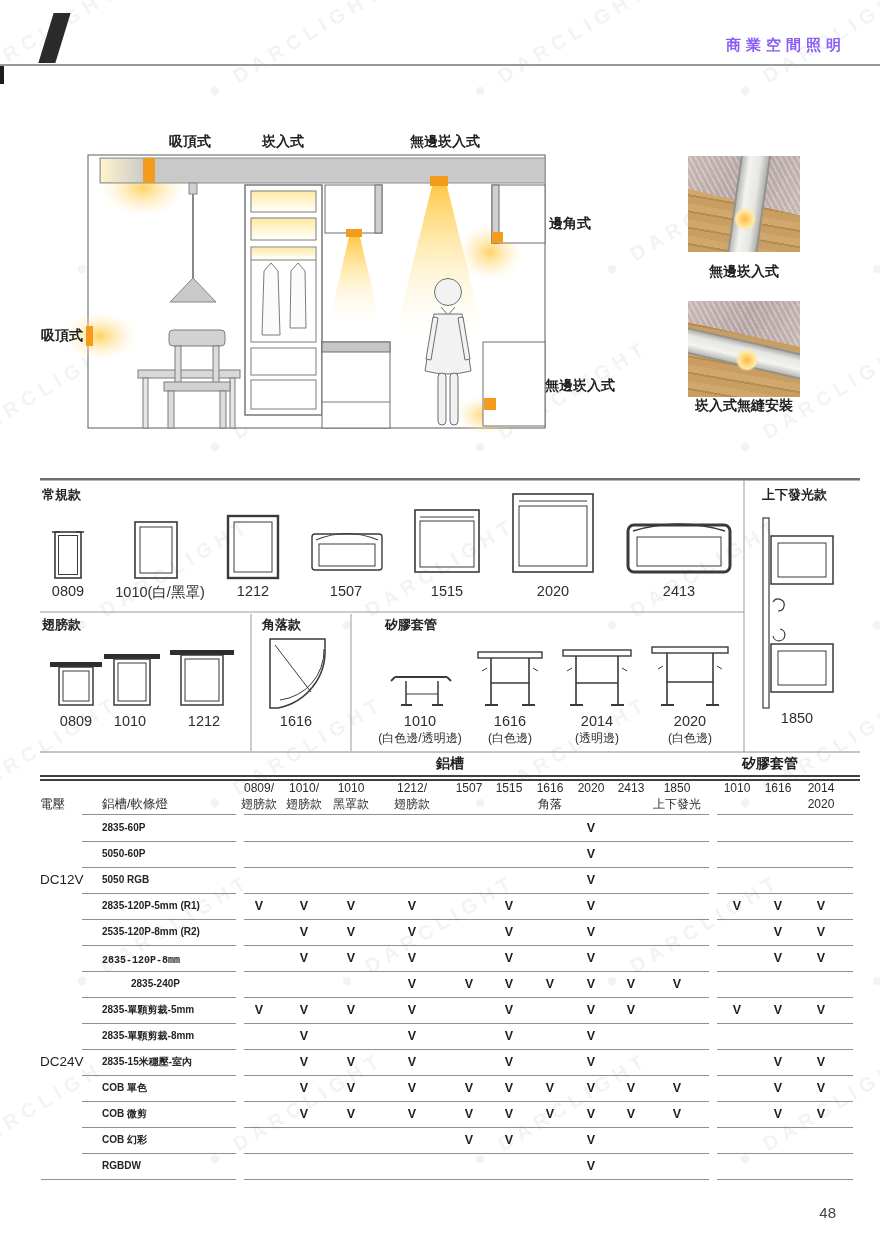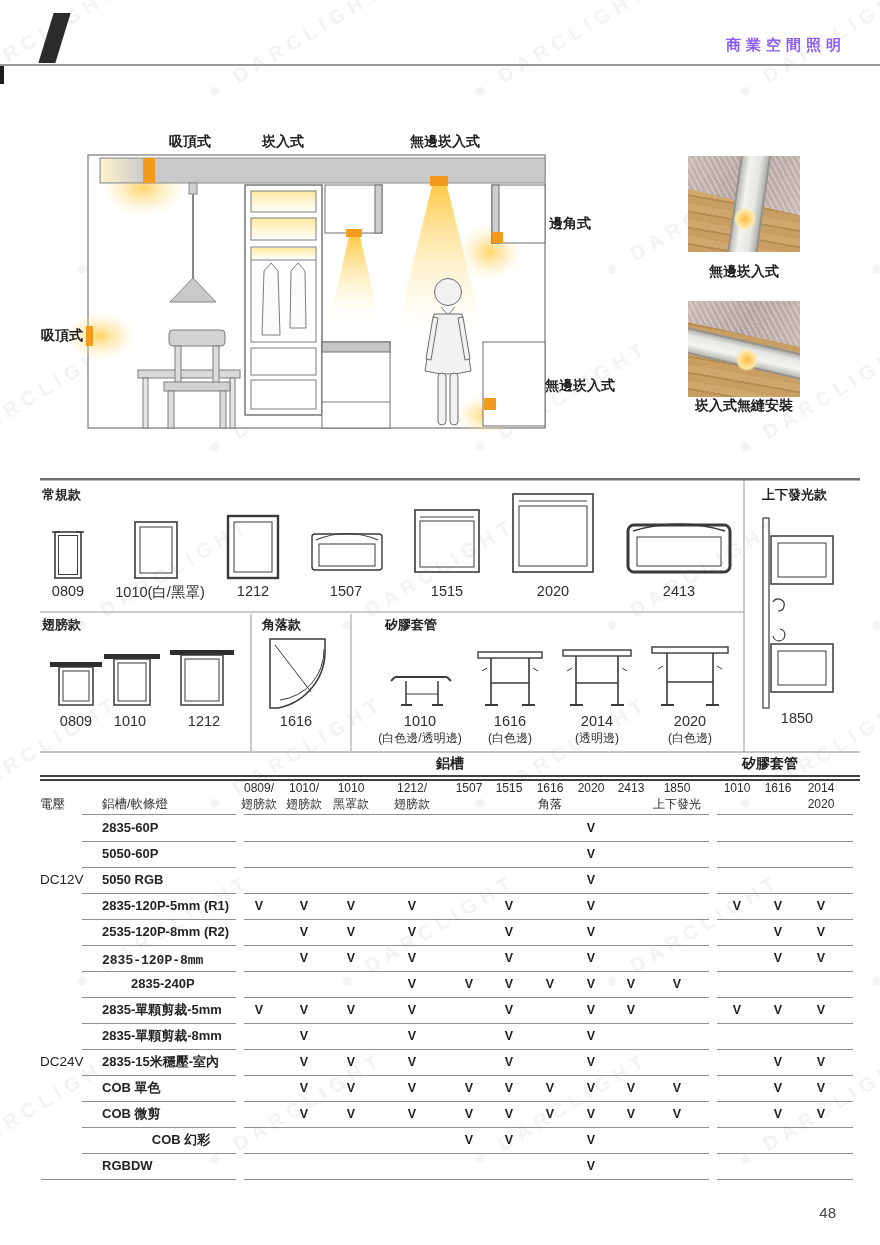--- a/index.html
+++ b/index.html
@@ -46,7 +46,7 @@
   .thead-fix{position:absolute;top:41px;height:16px;line-height:16px;font-size:12.5px;font-weight:500;color:#2b2b2b;}
   .colh{position:absolute;top:25px;width:62px;text-align:center;font-size:12px;line-height:16px;font-weight:500;color:#2b2b2b;white-space:nowrap;}
   .tsep{position:absolute;height:1px;background:#8f8f8f;}
-  .rowlab{position:absolute;left:62px;width:158px;height:26px;line-height:26px;font-size:13px;font-weight:600;color:#242424;white-space:nowrap;}
+  .rowlab{position:absolute;left:62px;width:158px;height:26px;line-height:26px;font-size:10px;font-weight:600;color:#242424;white-space:nowrap;}
   .vmark{position:absolute;width:20px;height:26px;line-height:26px;text-align:center;font-size:12.5px;font-weight:600;color:#1f1f1f;}
   .volt{position:absolute;left:0;width:56px;height:26px;line-height:26px;font-size:13.5px;color:#1f1f1f;}
   .pageno{position:absolute;right:44px;top:1204px;font-size:15px;color:#444;}

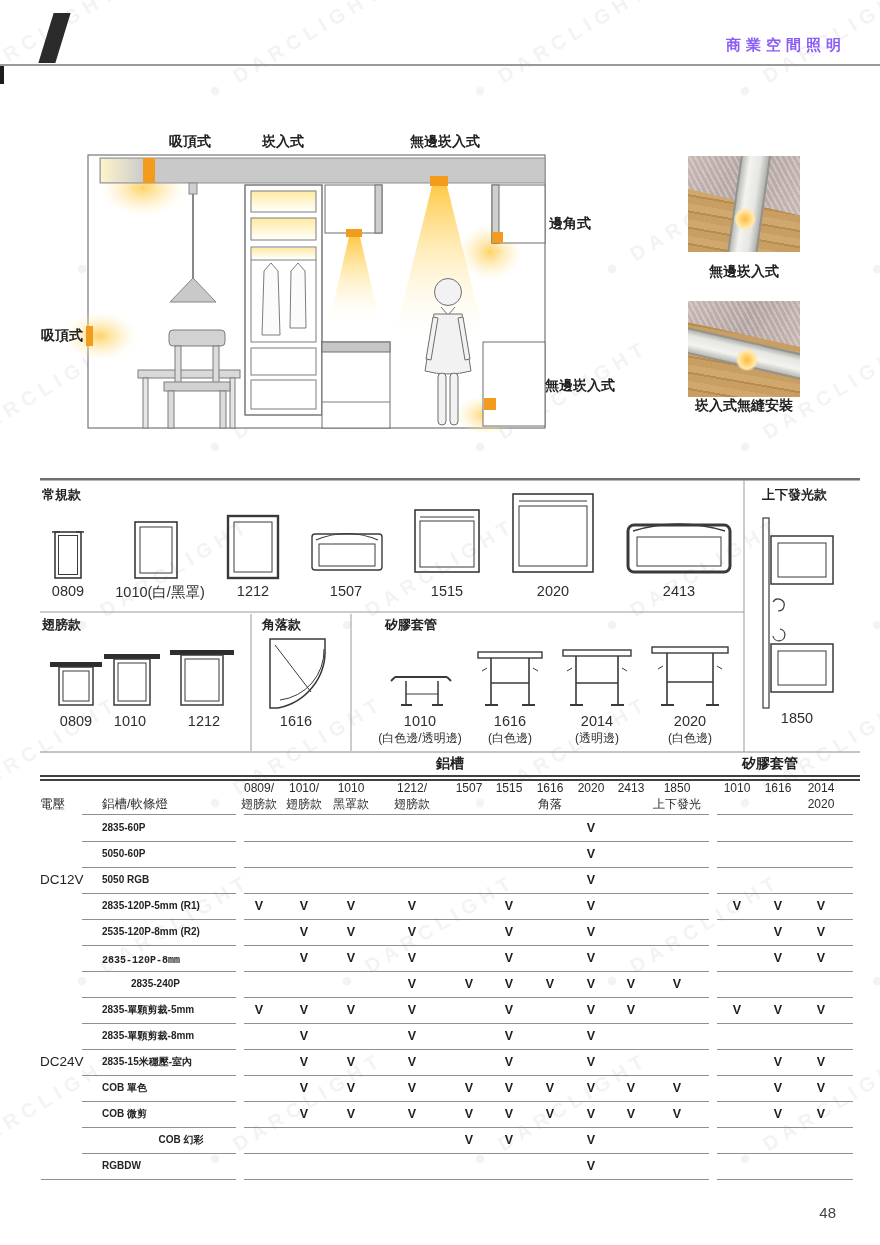--- a/index.html
+++ b/index.html
@@ -475,7 +475,7 @@
       <div class="tsep" style="left: 42px; width: 154px; top: 372px;"></div>
       <div class="tsep" style="left: 204px; width: 465px; top: 372px;"></div>
       <div class="tsep" style="left: 677px; width: 136px; top: 372px;"></div>
-      <div class="rowlab" style="top: 372px; text-align: center;">COB 幻彩</div>
+      <div class="rowlab" style="top: 372px;">COB 幻彩</div>
       <span class="vmark" style="left: 419px; top: 372px;">V</span>
       <span class="vmark" style="left: 459px; top: 372px;">V</span>
       <span class="vmark" style="left: 541px; top: 372px;">V</span>

